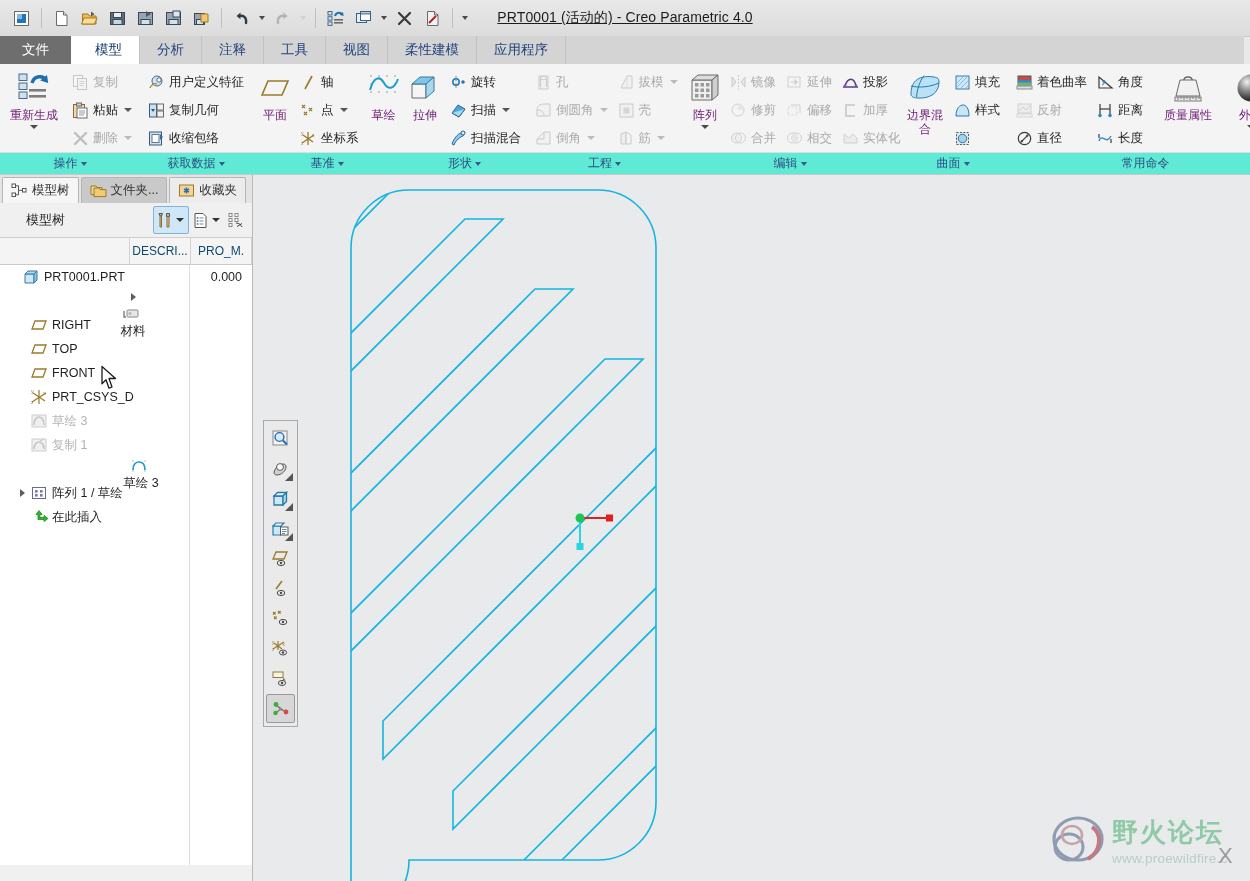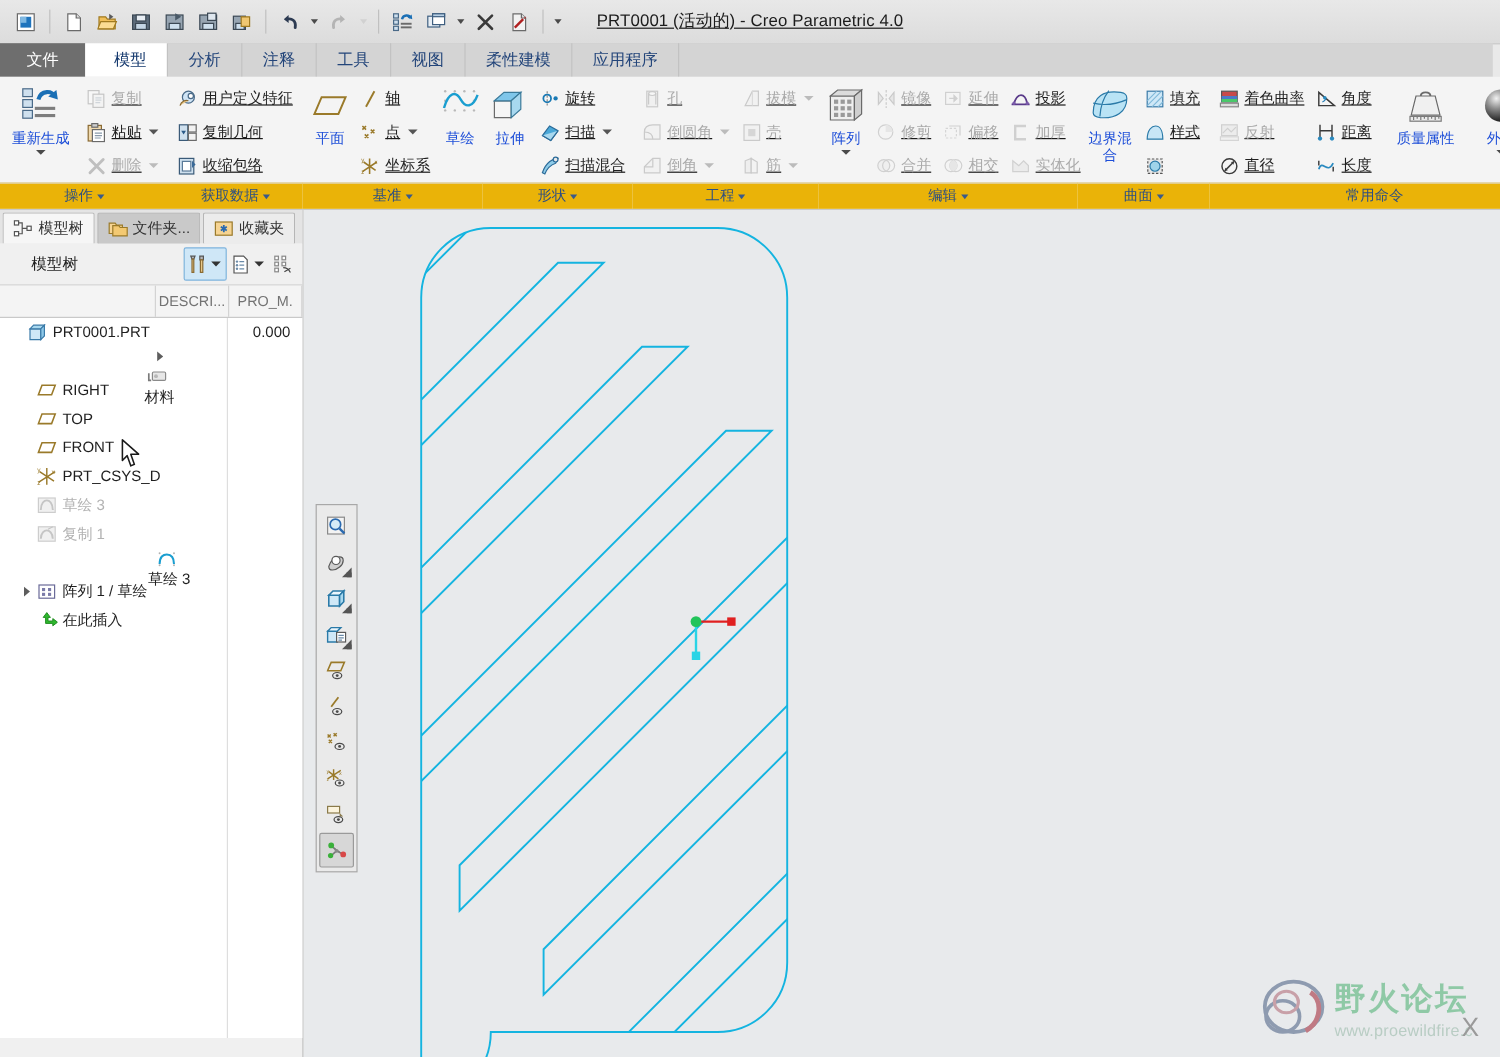--- a/index.html
+++ b/index.html
@@ -83,7 +83,7 @@
   .col{display:flex;flex-direction:column;}
   .smbtn{
     display:flex;align-items:center;height:26px;padding:0 4px;cursor:default;
-    border:1px solid transparent;border-radius:2px;gap:4px;white-space:nowrap;text-decoration:underline;
+    border:1px solid transparent;border-radius:2px;gap:4px;white-space:nowrap;
   }
   .smbtn .lbl{font-size:12.5px;color:#1f1f1f;}
   .smbtn.dis .lbl{color:#aaaaaa;}

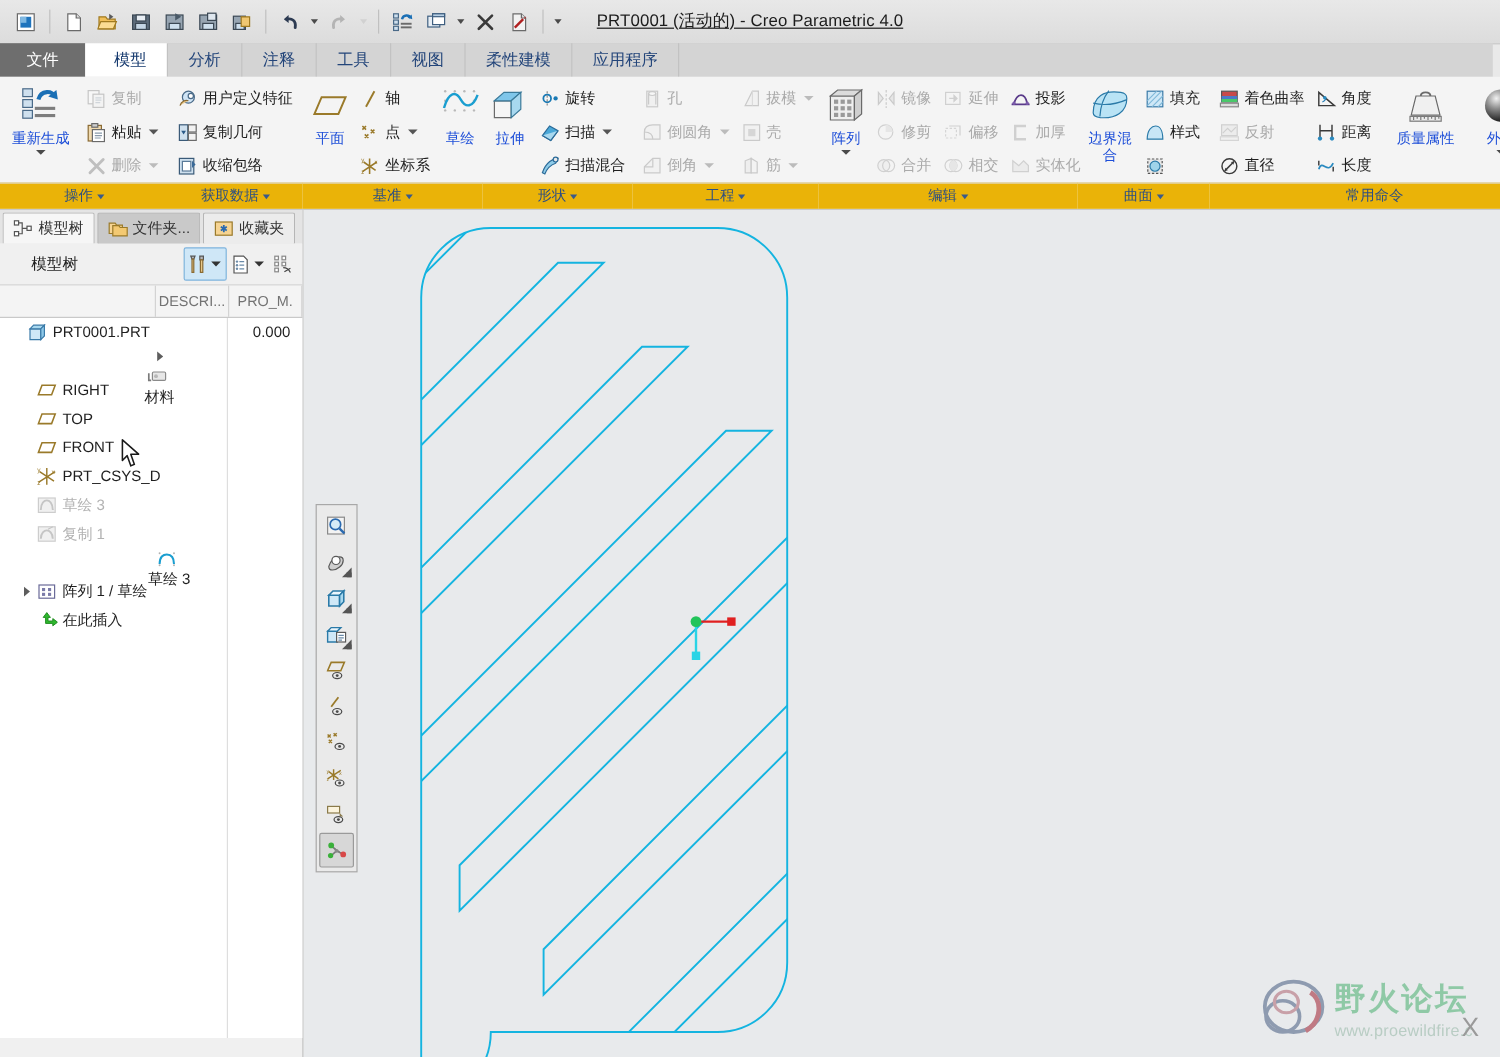--- a/index.html
+++ b/index.html
@@ -74,7 +74,7 @@
     width:58px;display:flex;flex-direction:column;align-items:center;
     padding:3px 2px;cursor:default;border:1px solid transparent;border-radius:2px;
   }
-  .bigbtn .lbl{font-size:12px;color:#1d4ed8;margin-top:2px;text-align:center;line-height:14px;}
+  .bigbtn .lbl{font-size:12px;color:#701a75;margin-top:2px;text-align:center;line-height:14px;}
   .bigbtn .dncar{
     width:0;height:0;border-left:4px solid transparent;border-right:4px solid transparent;
     border-top:4.5px solid #4a4a4a;margin-top:3px;

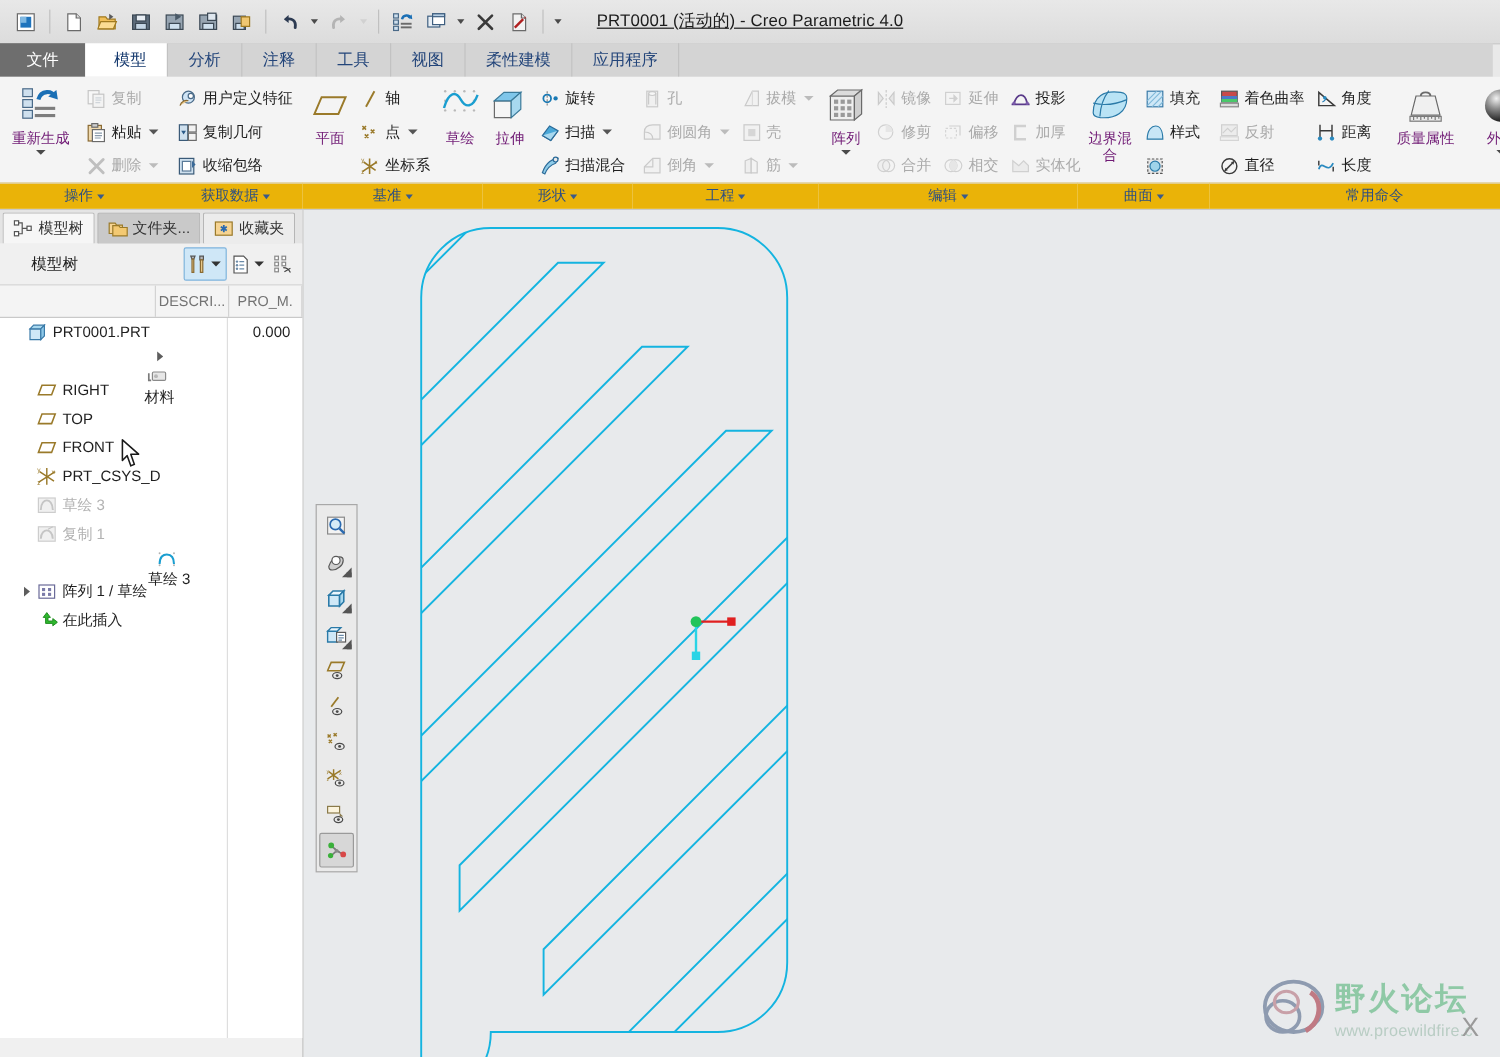--- a/index.html
+++ b/index.html
@@ -61,7 +61,7 @@
   .grp-sep{width:1px;background:#d7d7d7;margin:6px 0 28px 0;}
   .grp-label{
     height:24px;display:flex;align-items:center;justify-content:center;
-    font-size:12px;color:#2d4f82;background:#eab308;border-top:1px solid #dedede;
+    font-size:12px;color:#2d4f82;background:#5eead4;border-top:1px solid #dedede;
     gap:3px;
   }
   .grp-label .tri{

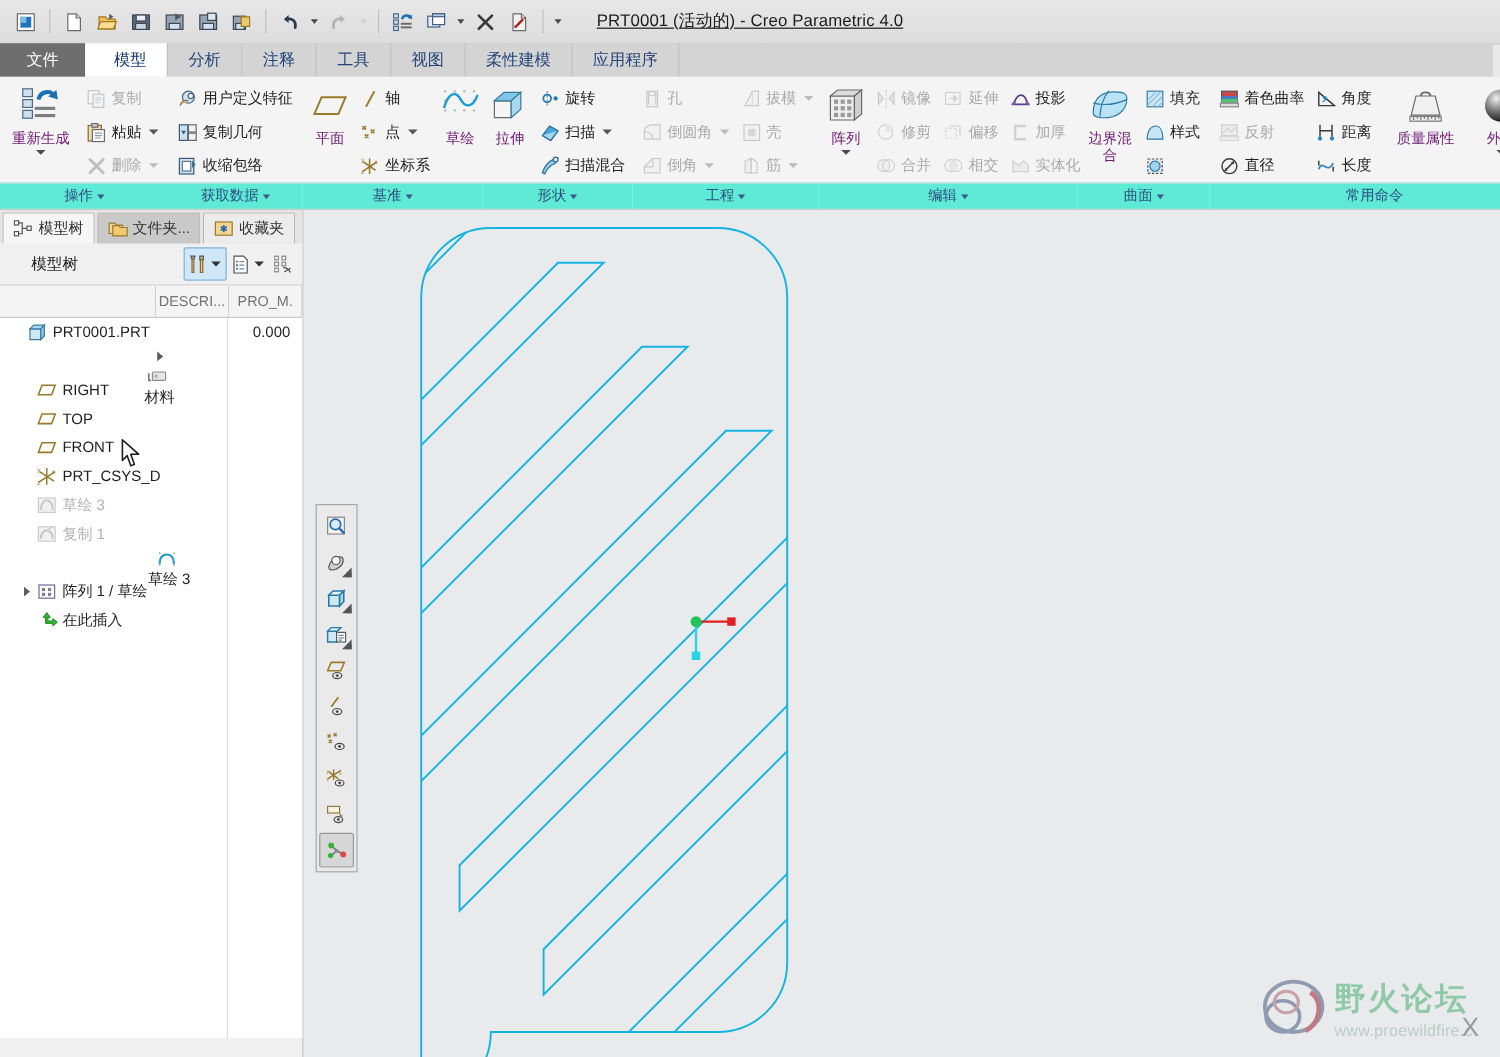--- a/index.html
+++ b/index.html
@@ -131,7 +131,7 @@
   .colhdr .c0{flex:1;border-right:1px solid #d3d3d3;height:26px;}
   .colhdr .ch{
     width:60px;display:flex;align-items:center;justify-content:center;height:26px;
-    font-size:12px;color:#737373;border-right:1px solid #d3d3d3;
+    font-size:12px;color:#0c4a6e;border-right:1px solid #d3d3d3;
   }
   .tree{background:#ffffff;height:600px;position:relative;overflow:hidden;}
   .trow{

